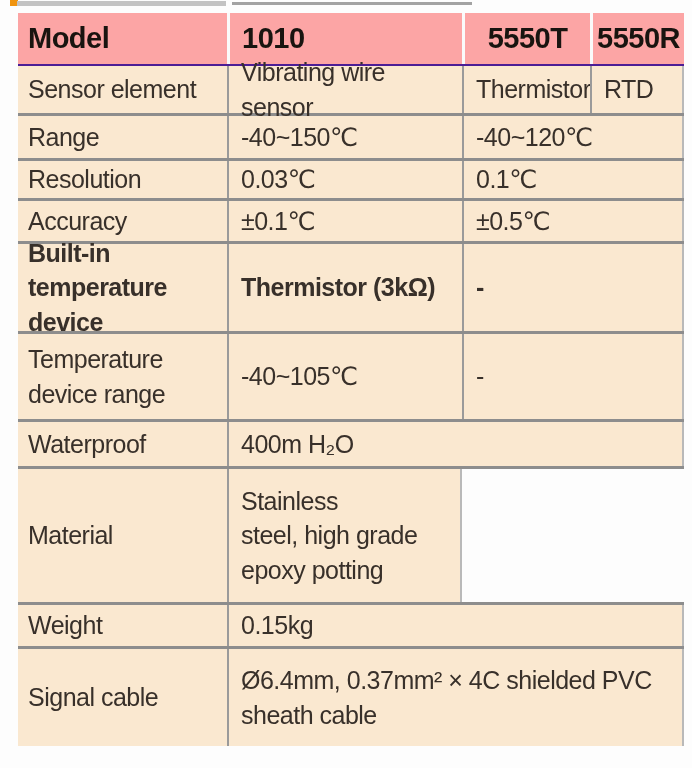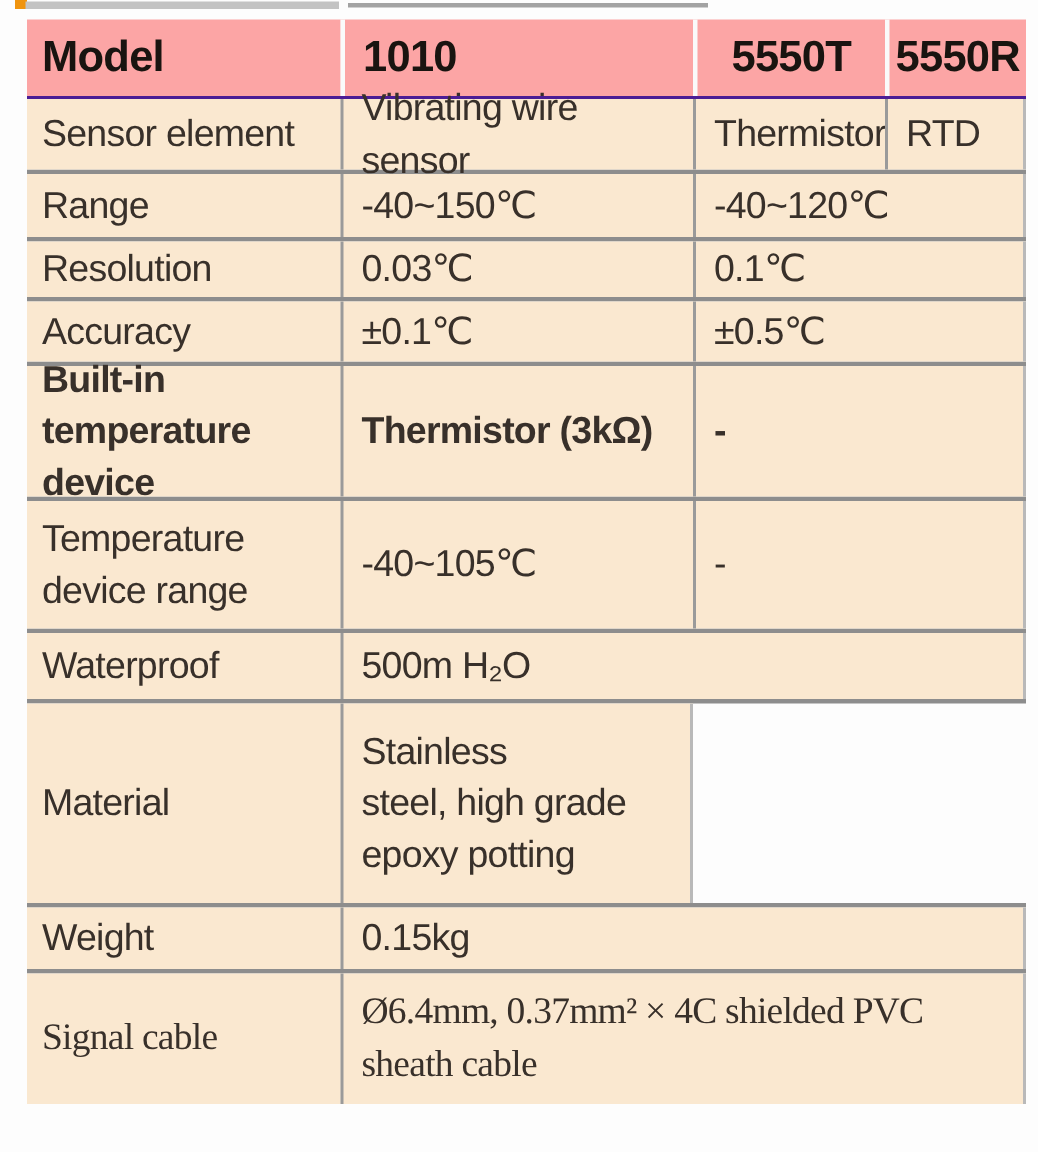--- a/index.html
+++ b/index.html
@@ -131,7 +131,7 @@
 
   <div class="row body-row r-wp">
     <div class="cell label col1">Waterproof</div>
-    <div class="cell col234">500m H₂O</div>
+    <div class="cell col234">400m H₂O</div>
   </div>
 
   <div class="row body-row r-mat">

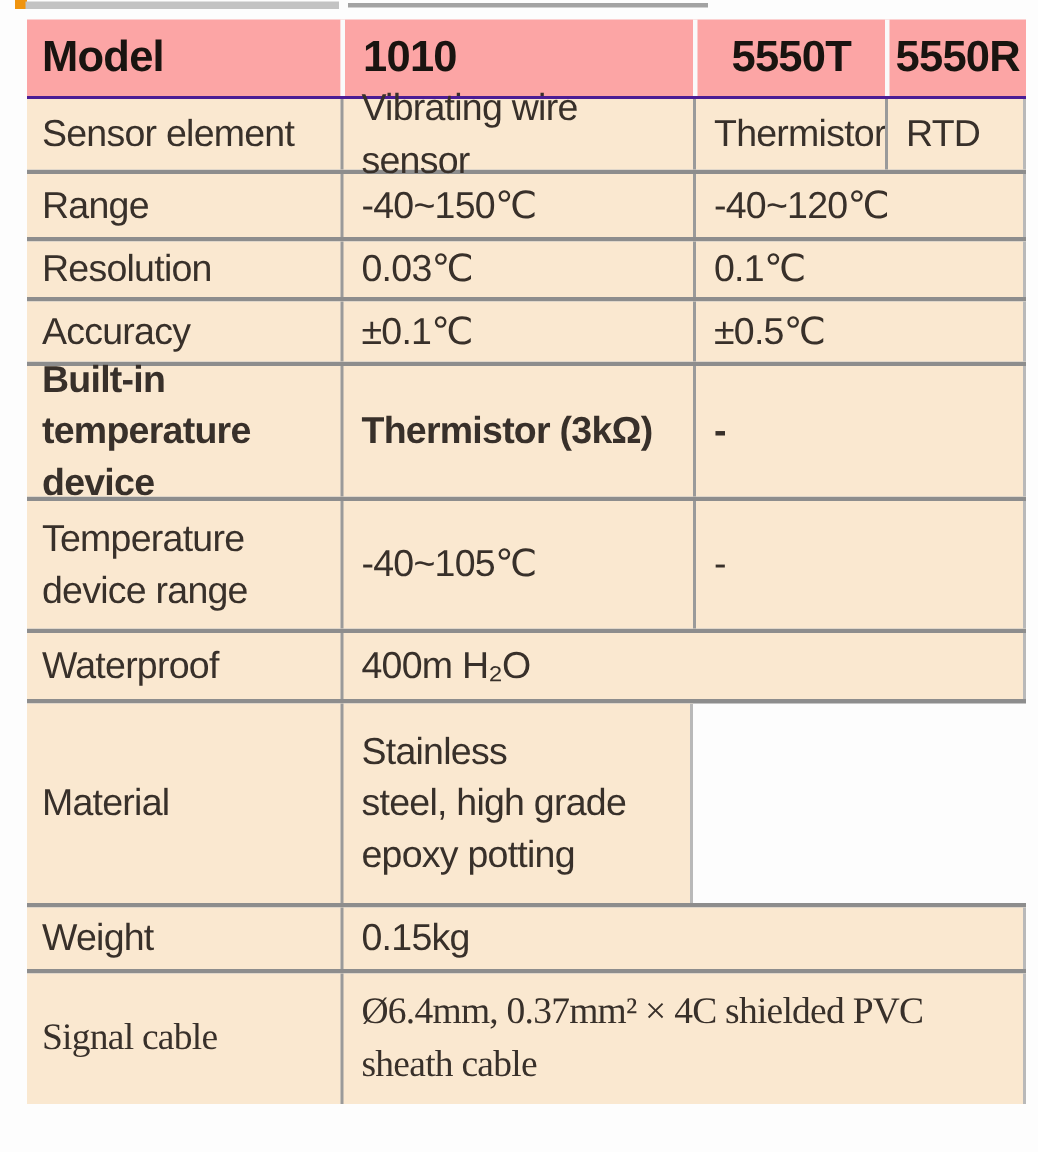--- a/index.html
+++ b/index.html
@@ -72,7 +72,7 @@
   .r-wp      { height: 47px; }
   .r-mat     { height: 136px; }
   .r-wt      { height: 44px; }
-  .r-sig     { height: 90px; font-family: Liberation Serif, serif; }
+  .r-sig     { height: 100px; }
 </style>
 </head>
 <body>

